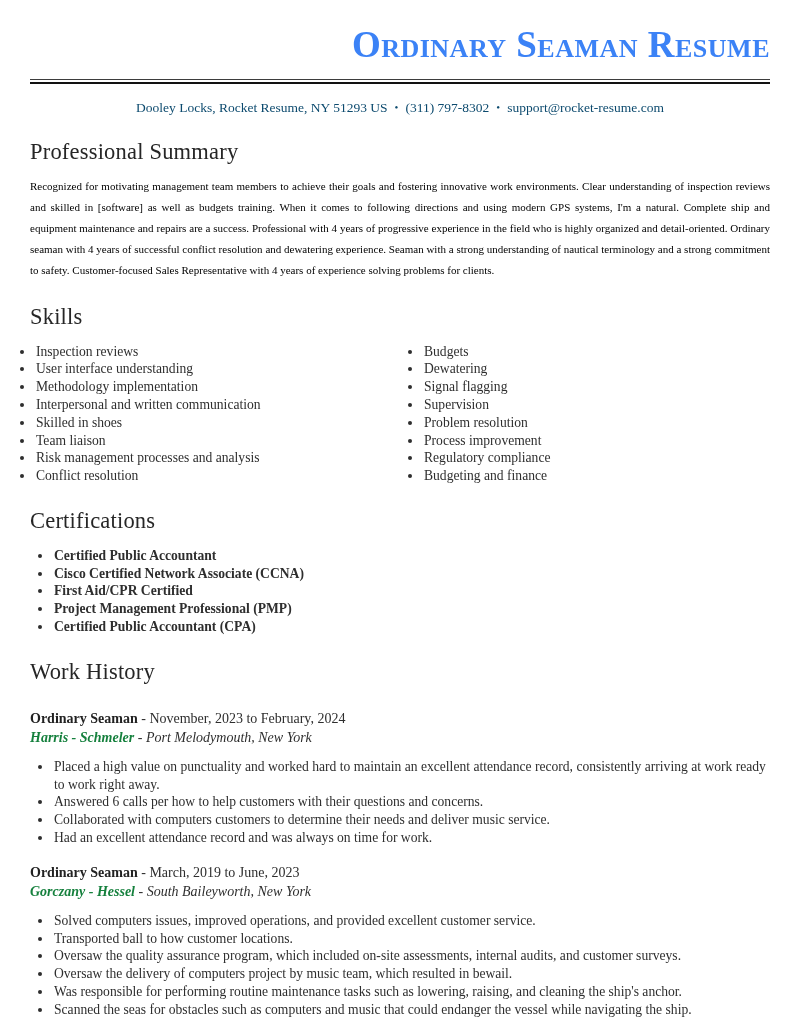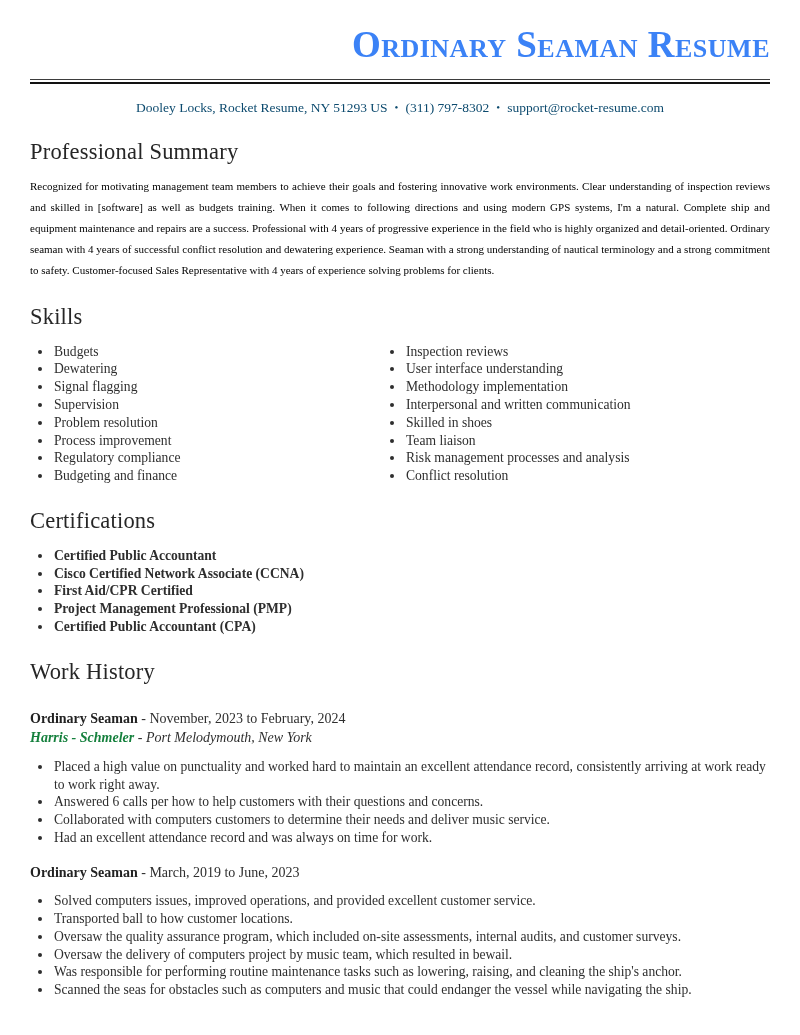--- a/index.html
+++ b/index.html
@@ -128,6 +128,17 @@
 
   <h2>Skills</h2>
   <div class="skills-row">
+    <ul class="skills-col right">
+
+    <li>Inspection reviews</li>
+        <li>User interface understanding</li>
+        <li>Methodology implementation</li>
+        <li>Interpersonal and written communication</li>
+        <li>Skilled in shoes</li>
+        <li>Team liaison</li>
+        <li>Risk management processes and analysis</li>
+        <li>Conflict resolution</li>
+      </ul>
     <ul class="skills-col">
 
     <li>Budgets</li>
@@ -138,17 +149,6 @@
         <li>Process improvement</li>
         <li>Regulatory compliance</li>
         <li>Budgeting and finance</li>
-      </ul>
-    <ul class="skills-col right">
-
-    <li>Inspection reviews</li>
-        <li>User interface understanding</li>
-        <li>Methodology implementation</li>
-        <li>Interpersonal and written communication</li>
-        <li>Skilled in shoes</li>
-        <li>Team liaison</li>
-        <li>Risk management processes and analysis</li>
-        <li>Conflict resolution</li>
       </ul>
   </div>
 

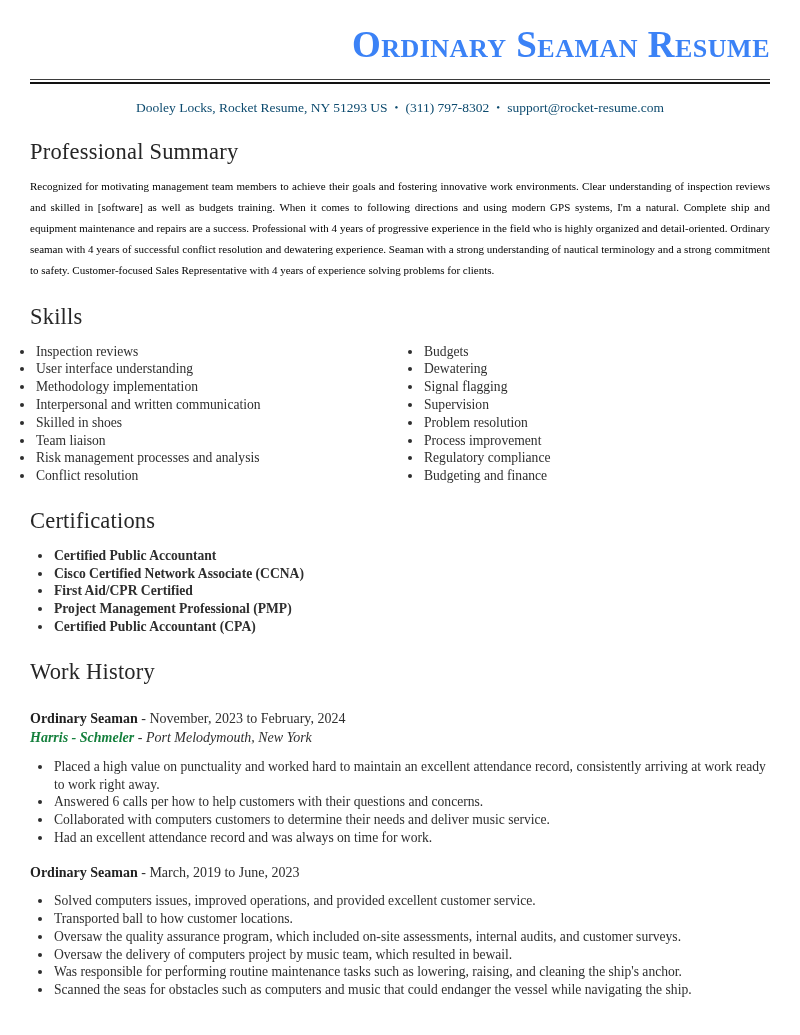--- a/index.html
+++ b/index.html
@@ -190,6 +190,11 @@
       <span>-</span>
       <span>March, 2019 to June, 2023</span>
     </div>
+    <div class="job-line company-line">
+      <span class="job-company">Gorczany - Hessel</span>
+      <span>-</span>
+      <span>South Baileyworth, New York</span>
+    </div>
     <ul class="job-bullets">
 
     <li>Solved computers issues, improved operations, and provided excellent customer service.</li>

